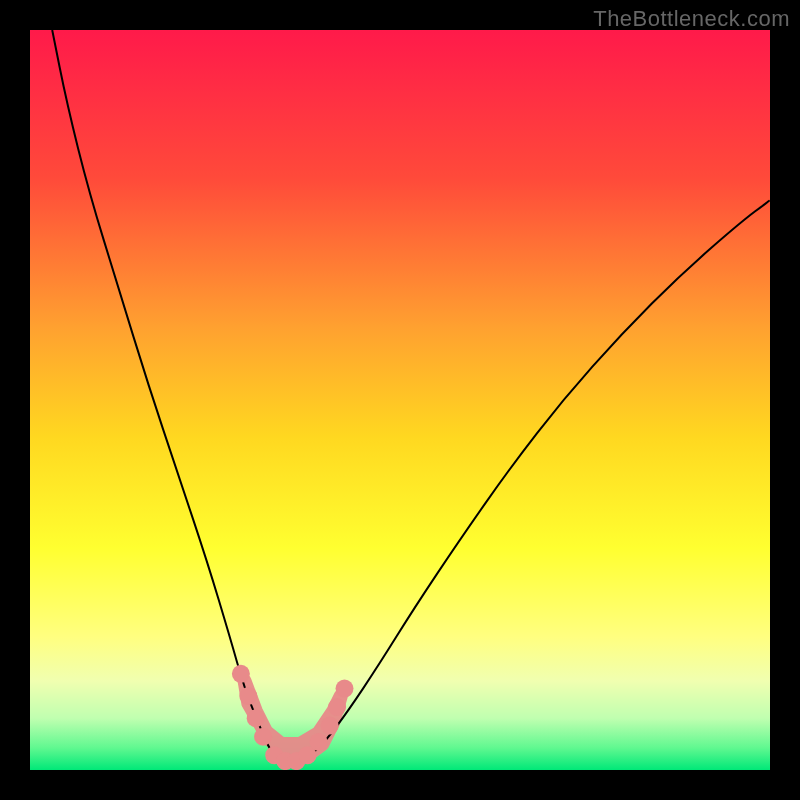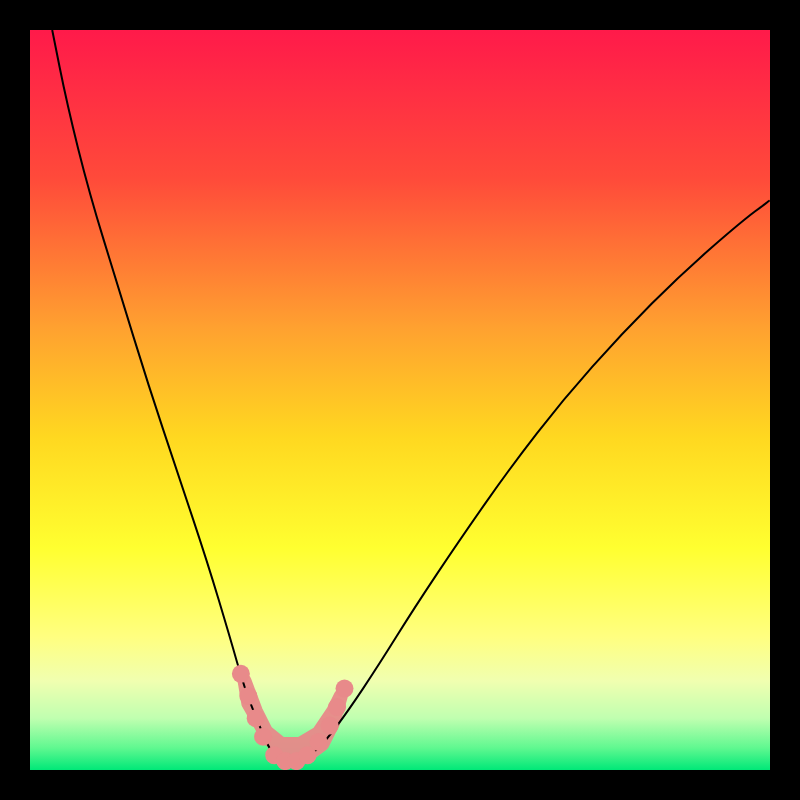--- a/index.html
+++ b/index.html
@@ -44,6 +44,7 @@
 <body>
 
 <div class="frame">
+  <div class="watermark">TheBottleneck.com</div>
   <div class="plot-area">
     <svg id="chart-svg" width="740" height="740" viewBox="0 0 740 740">
         <defs>

